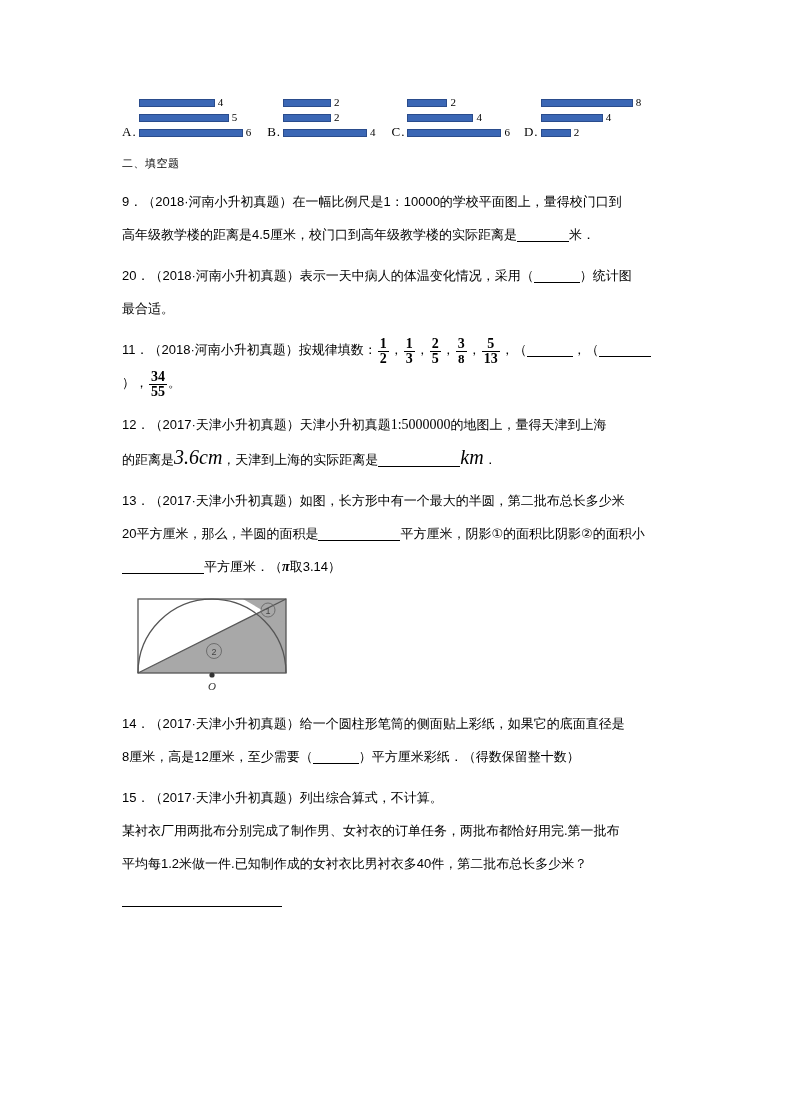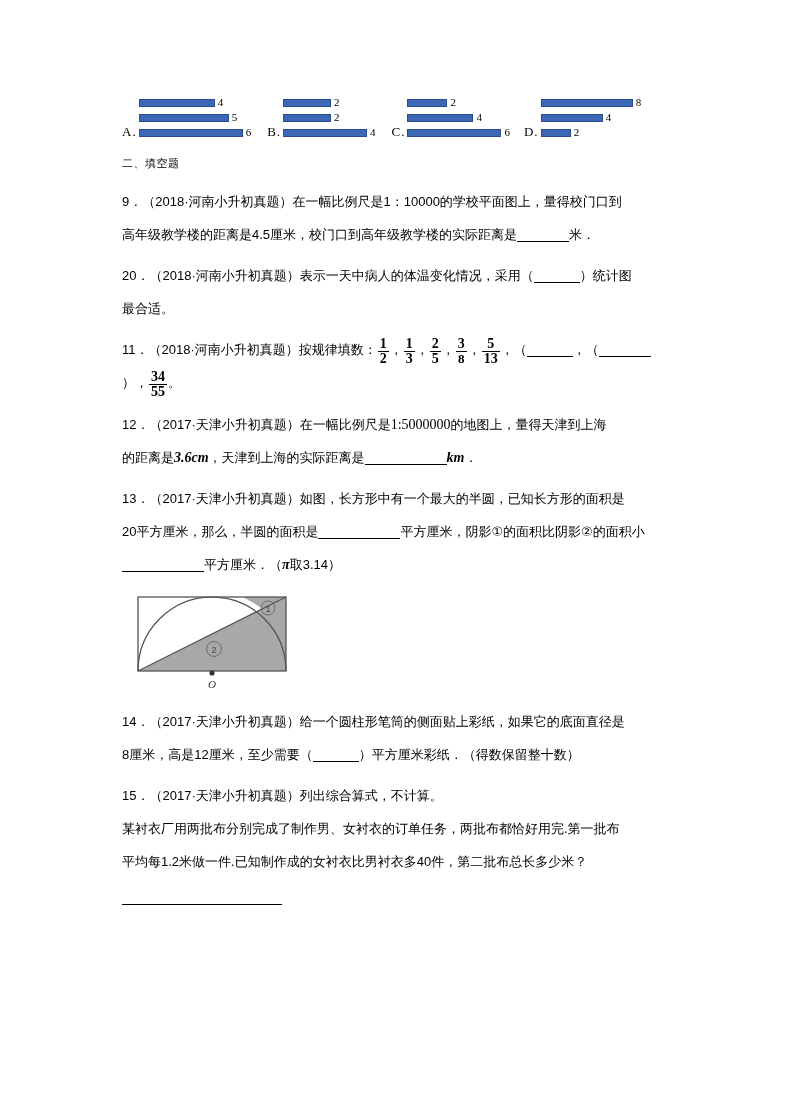--- a/index.html
+++ b/index.html
@@ -239,7 +239,7 @@
     </div>
 
     <div class="q">
-      <p><span>12．</span><span>（2017·天津小升初真题）</span><span>在一幅比例尺是</span><span class="bold-math">1:5000000</span><span>的地图上，量得天津到上海</span></p>
+      <p><span>12．</span><span>（2017·天津小升初真题）</span><span>天津小升初真题</span><span class="bold-math">1:5000000</span><span>的地图上，量得天津到上海</span></p>
       <p><span>的距离是</span><span class="bold-italic-math">3.6cm</span><span>，天津到上海的实际距离是</span><span class="blank-l"></span><span class="bold-italic-math">km</span><span>．</span></p>
     </div>
 

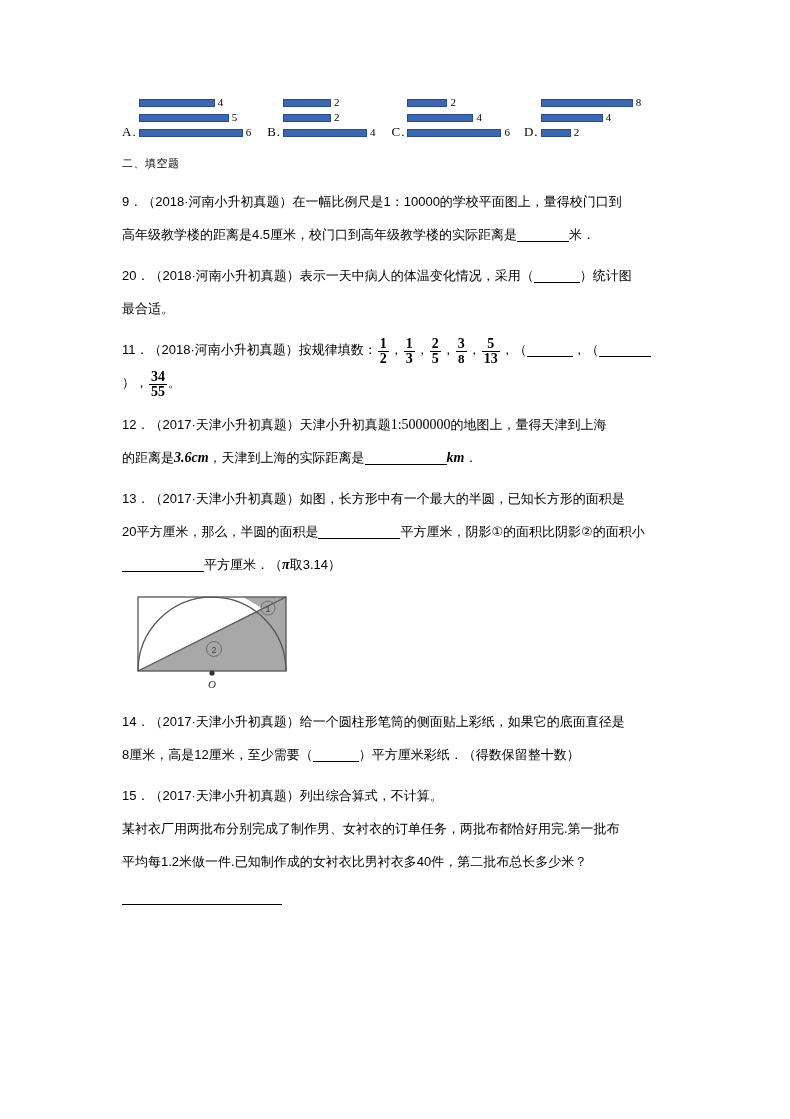--- a/index.html
+++ b/index.html
@@ -98,9 +98,9 @@
   }
   .bold-italic-math {
     font-family: "Liberation Serif", "DejaVu Serif", serif;
-    font-weight: bold;
+    font-weight: normal;
     font-style: italic;
-    font-size: 14px;
+    font-size: 20px;
   }
   .pi-sym {
     font-family: "Liberation Serif", "DejaVu Serif", serif;

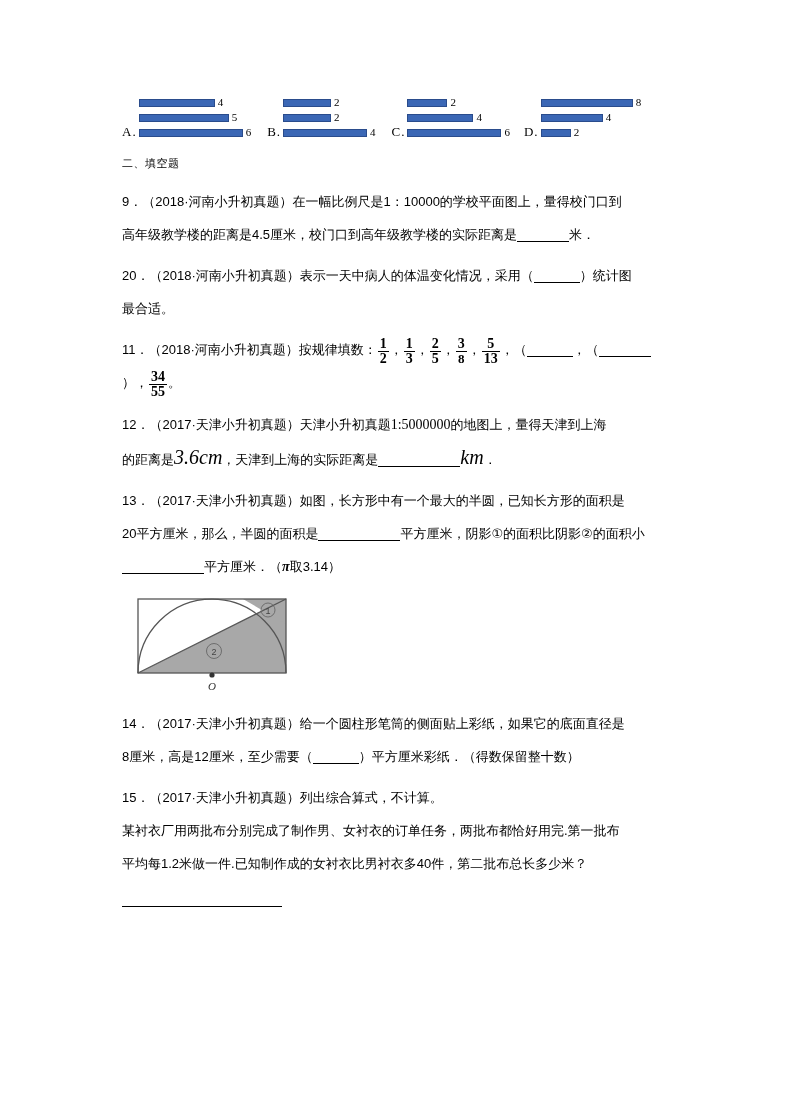--- a/index.html
+++ b/index.html
@@ -244,7 +244,7 @@
     </div>
 
     <div class="q">
-      <p><span>13．</span><span>（2017·天津小升初真题）</span><span>如图，长方形中有一个最大的半圆，已知长方形的面积是</span></p>
+      <p><span>13．</span><span>（2017·天津小升初真题）</span><span>如图，长方形中有一个最大的半圆，第二批布总长多少米</span></p>
       <p><span>20平方厘米，那么，半圆的面积是</span><span class="blank-l"></span><span>平方厘米，阴影①的面积比阴影②的面积小</span></p>
       <p><span class="blank-l"></span><span>平方厘米．（</span><span class="pi-sym">π</span><span>取3.14）</span></p>
     </div>

